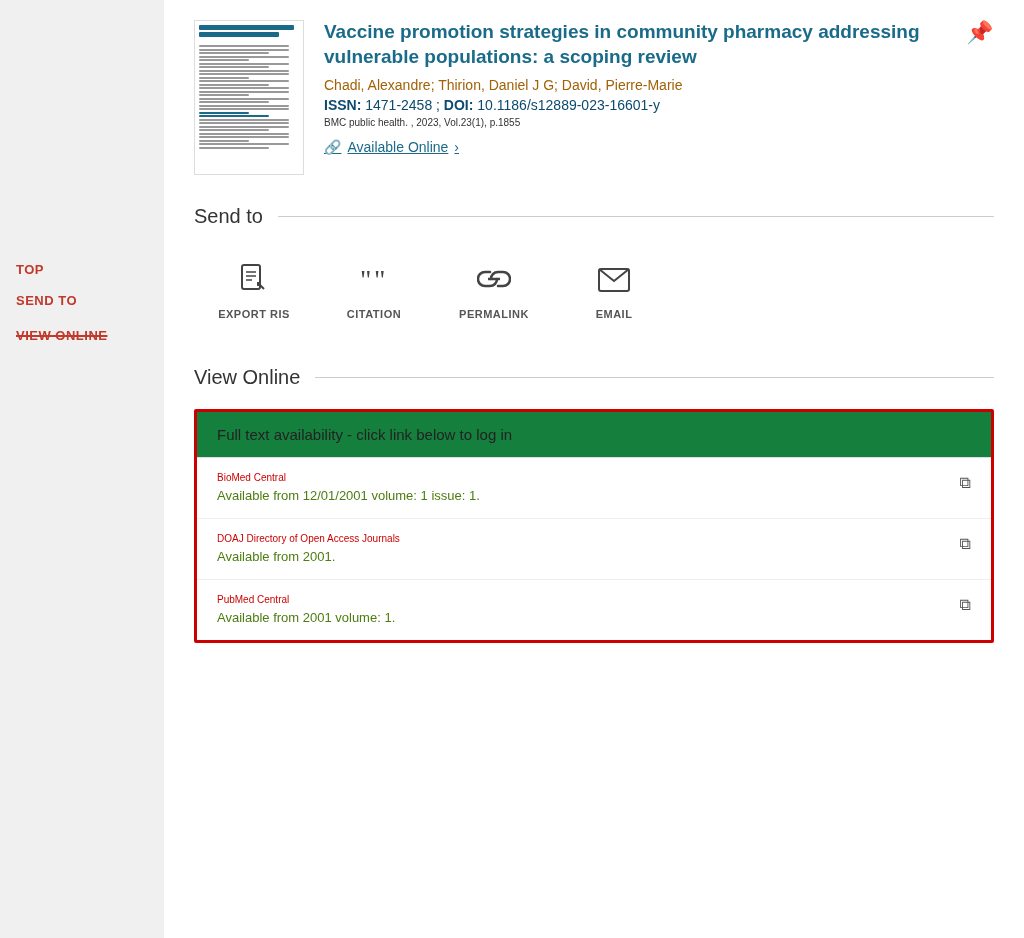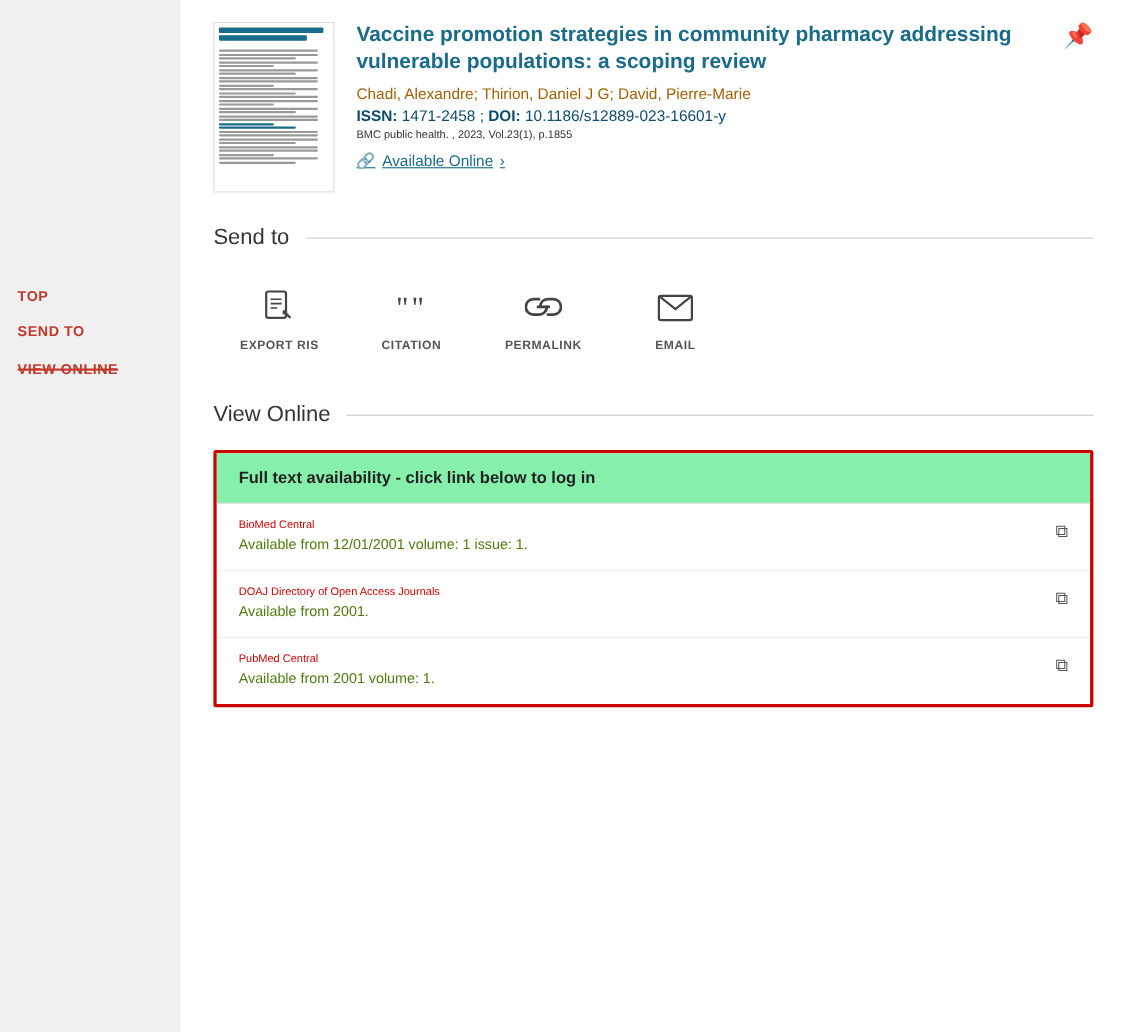--- a/index.html
+++ b/index.html
@@ -221,10 +221,10 @@
       overflow: hidden;
     }
     .view-online-header {
-      background: #86efac;
+      background: #15803d;
       padding: 14px 20px;
       font-size: 15px;
-      font-weight: bold;
+      font-weight: normal;
       color: #222;
       border-bottom: 1px solid #ddd;
     }

